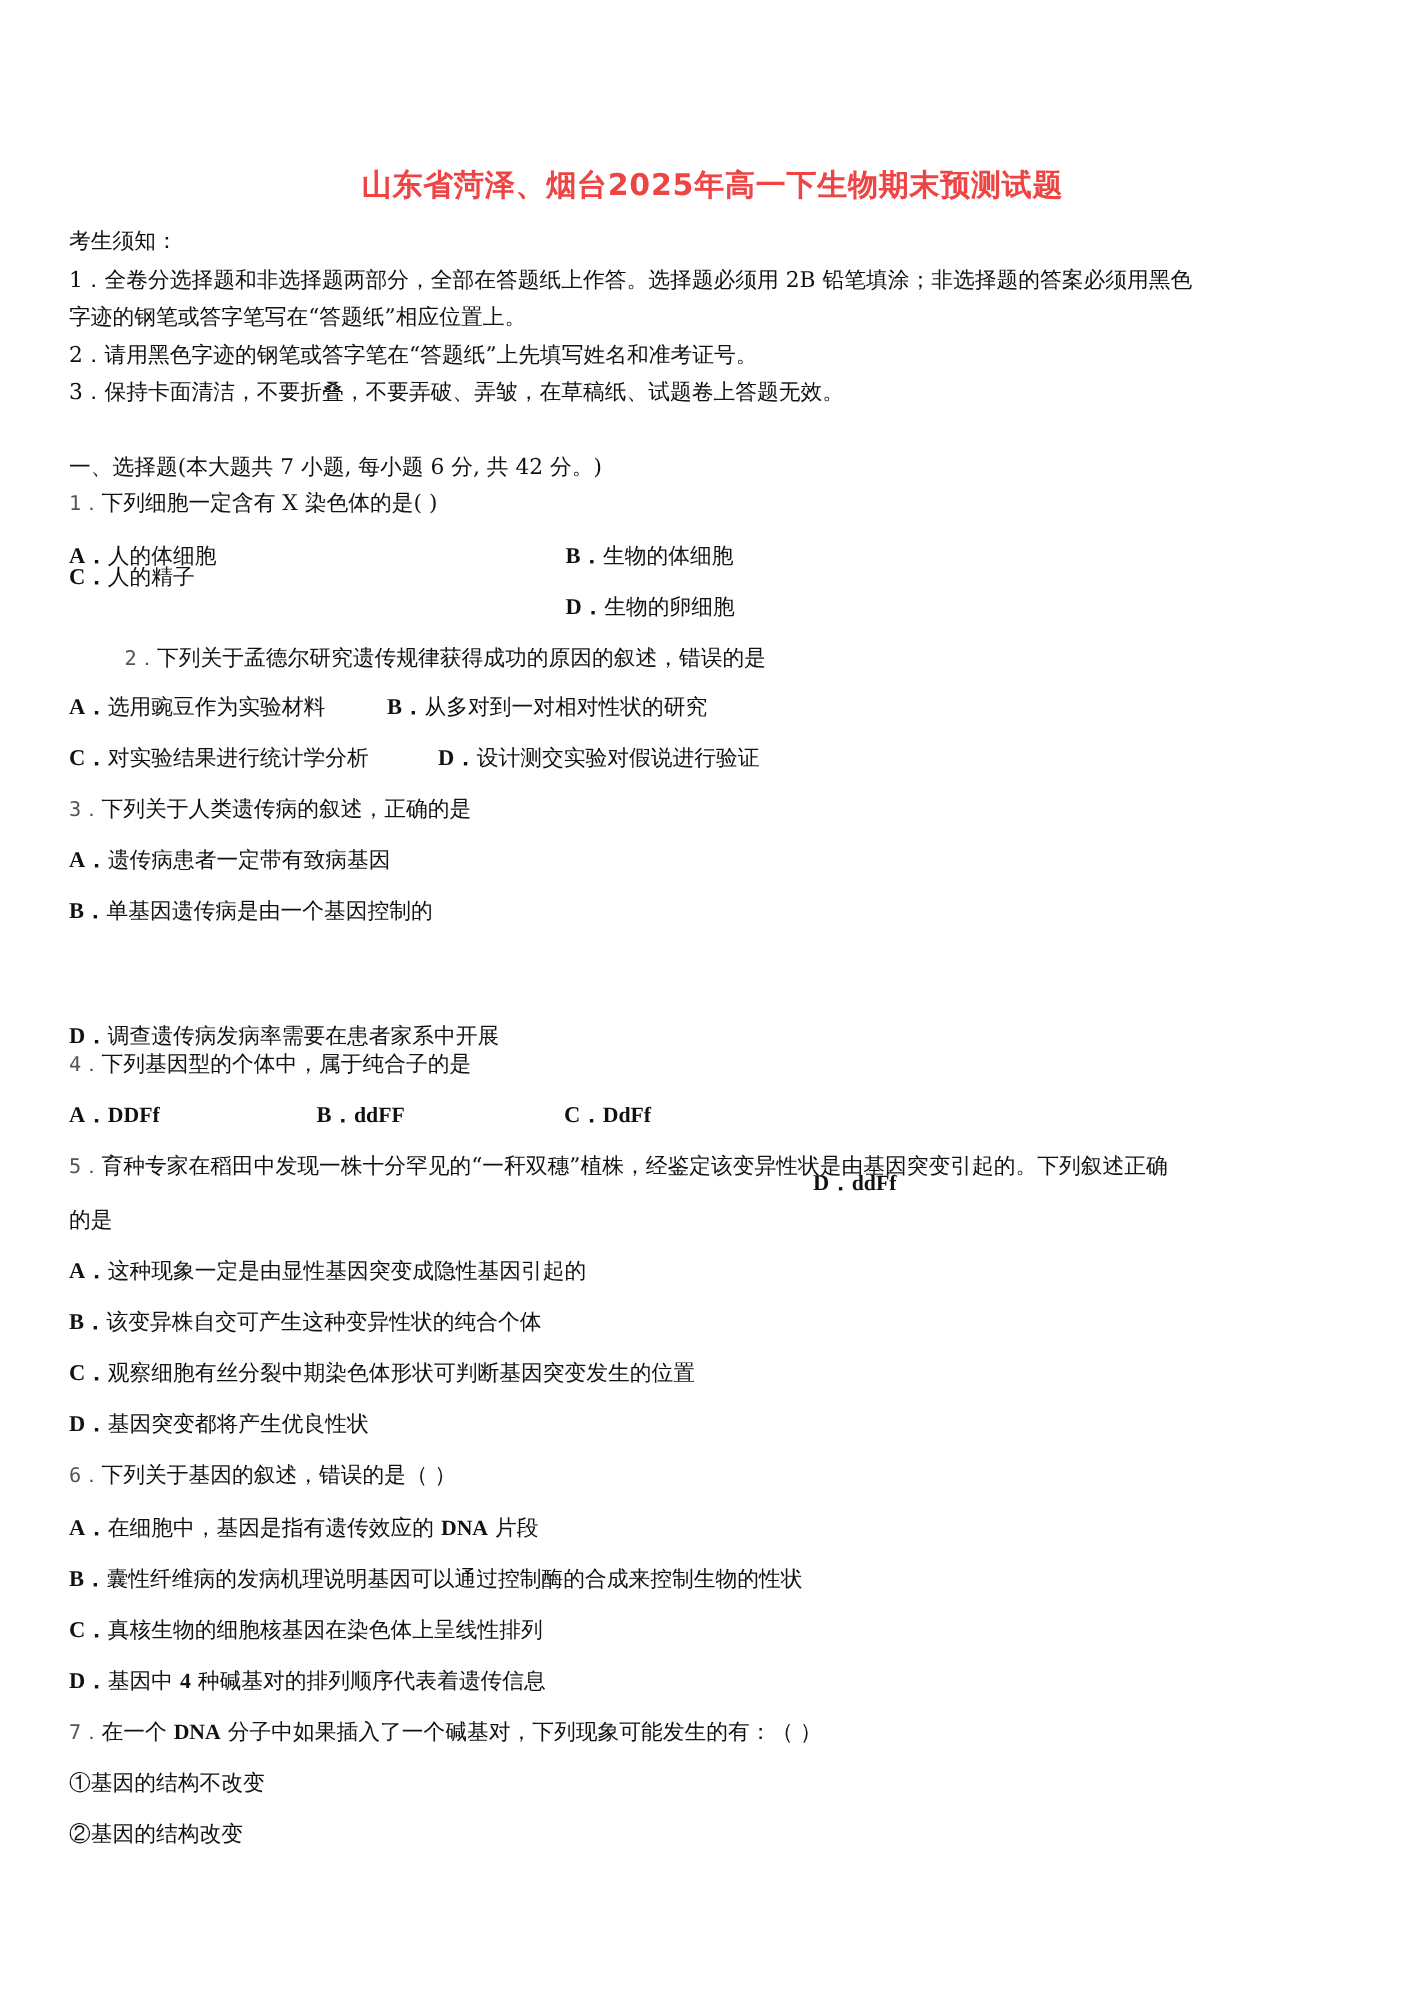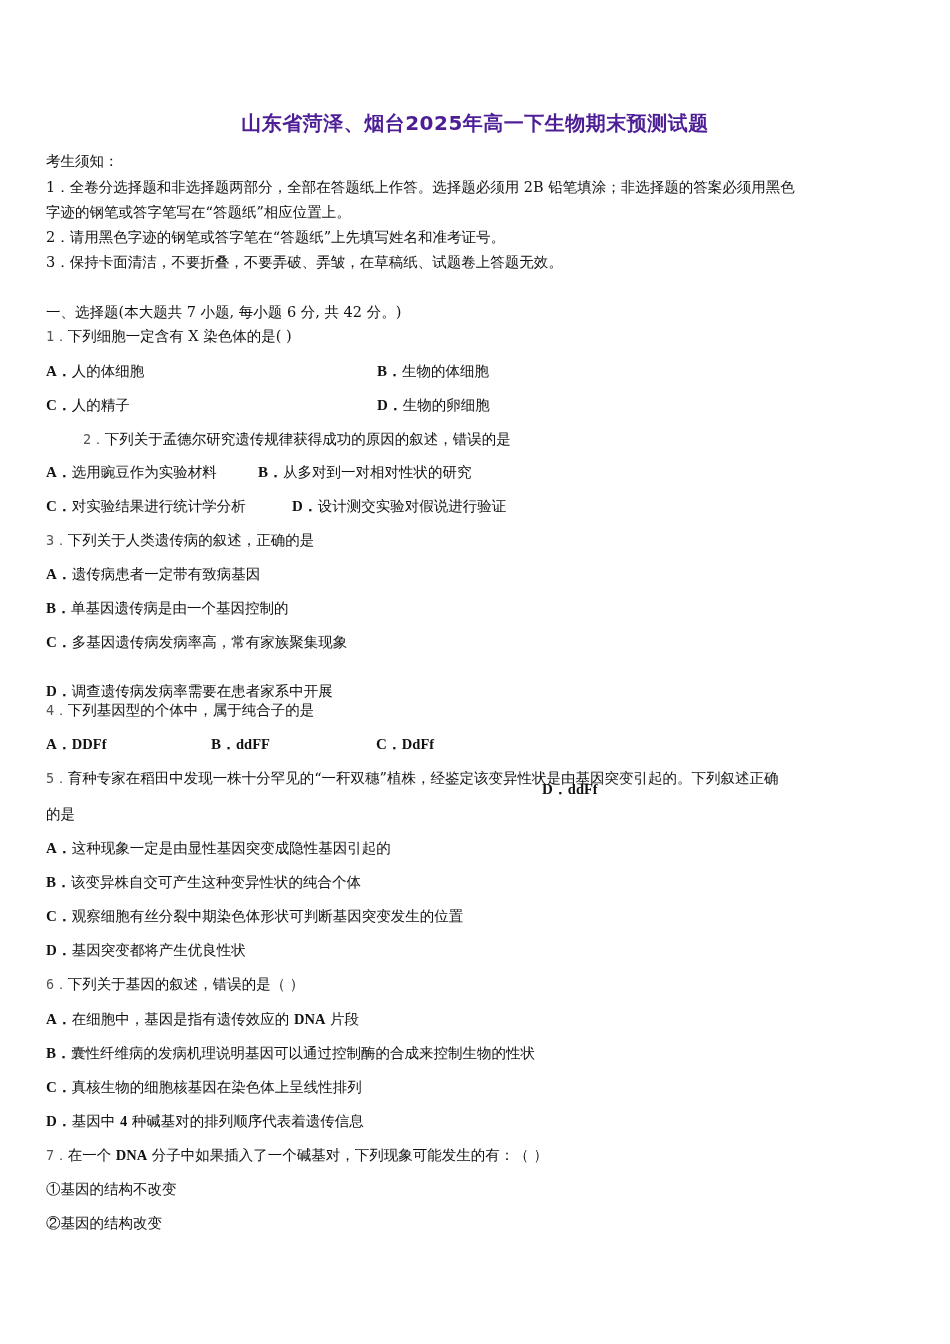--- a/index.html
+++ b/index.html
@@ -12,7 +12,7 @@
     .title {
       position: absolute; left: 0; top: 110px; width: 950px; text-align: center;
       font-family: "DejaVu Sans", "Liberation Sans", sans-serif;
-      font-weight: bold; font-size: 20px; letter-spacing: 0.5px; color: #4c1d95;
+      font-weight: bold; font-size: 20px; letter-spacing: 0.5px; color: #ef4444;
     }
     .line {
       position: absolute; left: 46px; font-size: 14.5px; line-height: 18px; white-space: nowrap;

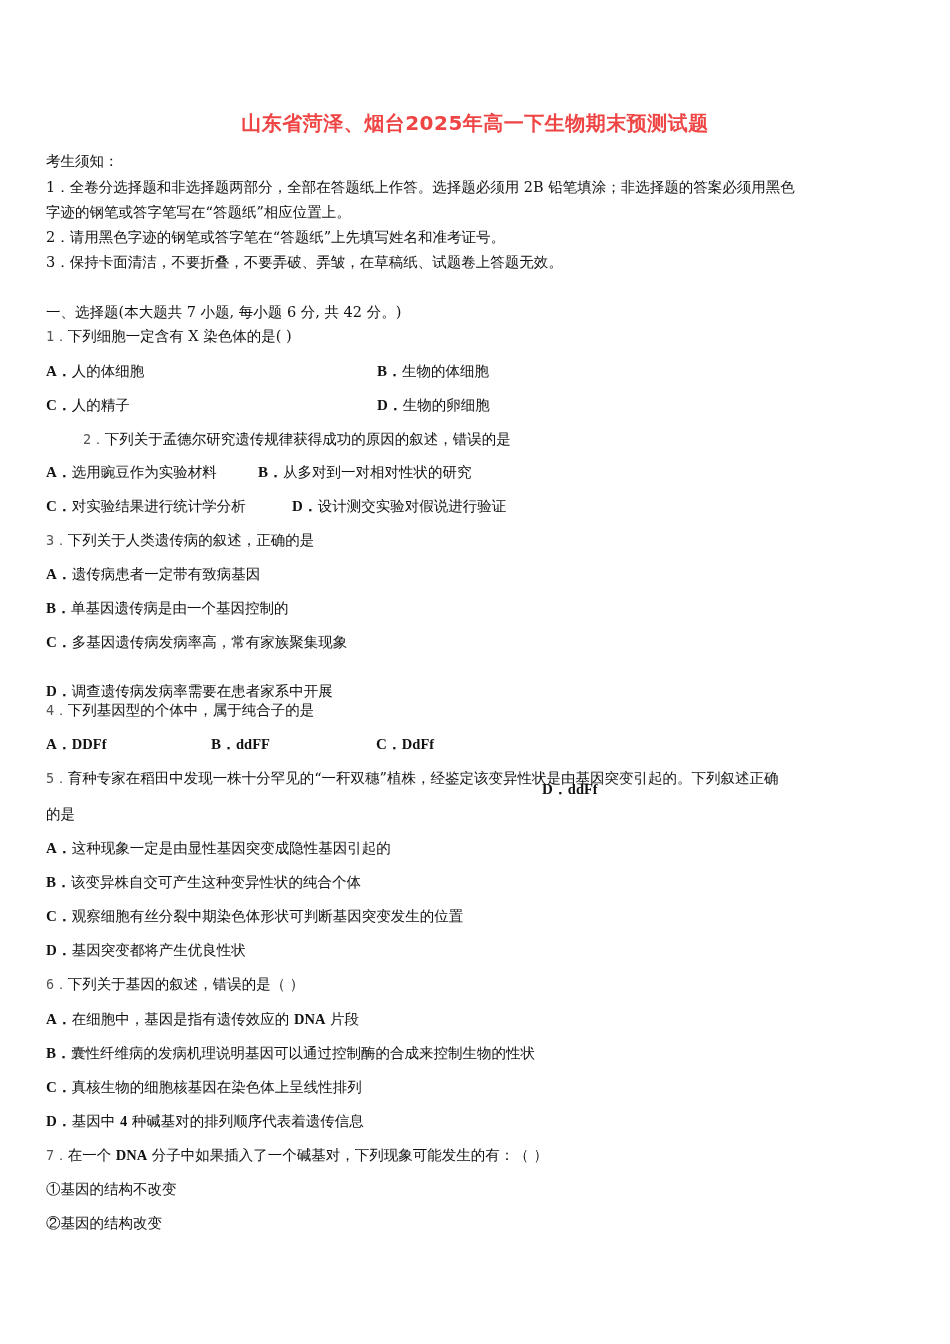--- a/index.html
+++ b/index.html
@@ -45,7 +45,7 @@
   <div class="line" style="top:362px; left:377px;">
     <span class="opt-letter">B．</span><span>生物的体细胞</span>
   </div>
-  <div class="line" style="top:396px;">
+  <div class="line" style="top:376px;">
     <span class="opt-letter">C．</span><span>人的精子</span>
   </div>
   <div class="line" style="top:396px; left:377px;">

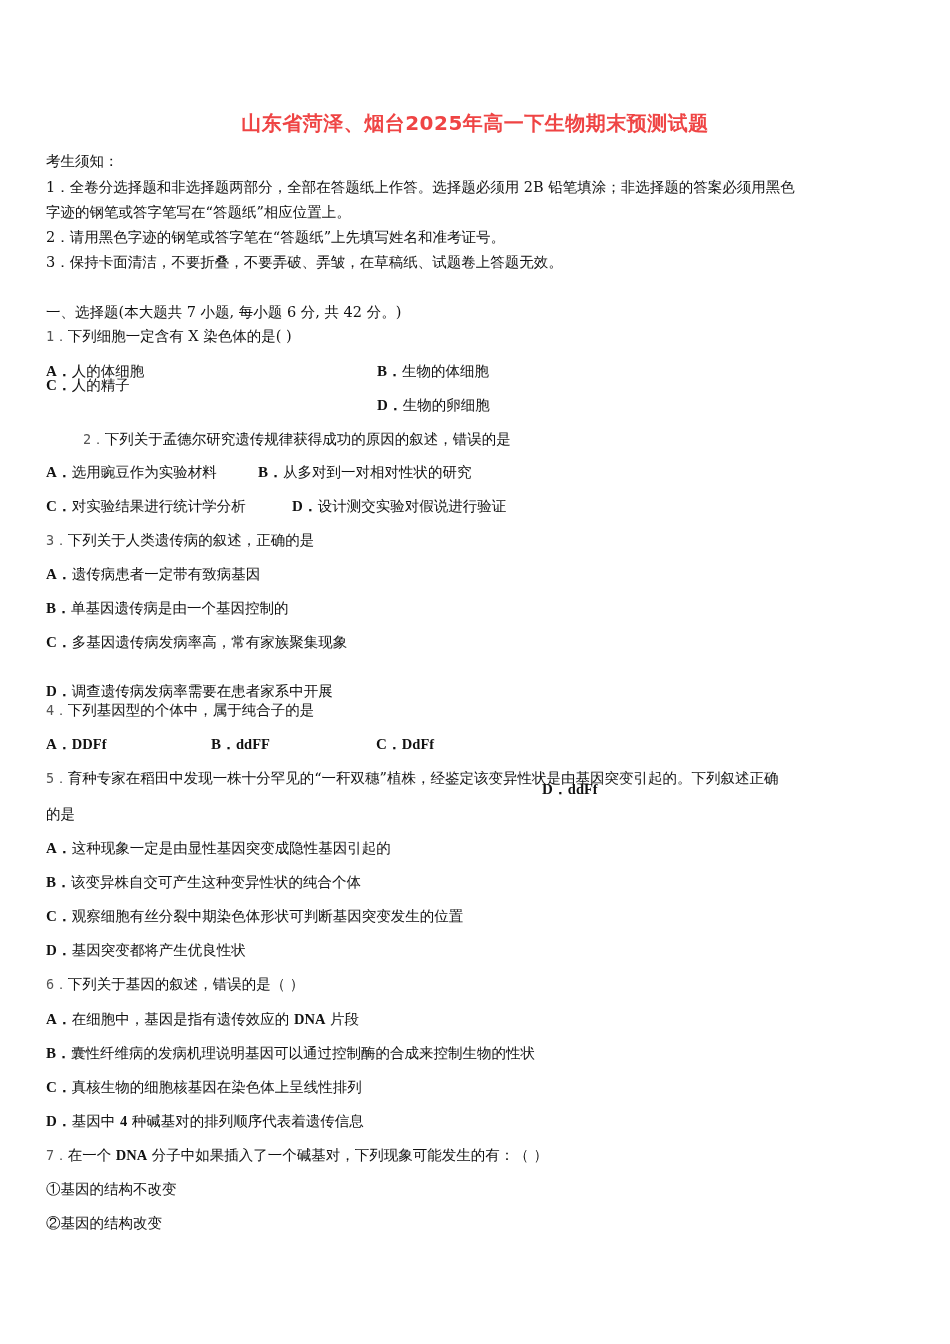--- a/index.html
+++ b/index.html
@@ -77,9 +77,6 @@
   <div class="line" style="top:599px;">
     <span class="opt-letter">B．</span><span>单基因遗传病是由一个基因控制的</span>
   </div>
-  <div class="line" style="top:633px;">
-    <span class="opt-letter">C．</span><span>多基因遗传病发病率高，常有家族聚集现象</span>
-  </div>
   <div class="line" style="top:682px;">
     <span class="opt-letter">D．</span><span>调查遗传病发病率需要在患者家系中开展</span>
   </div>

